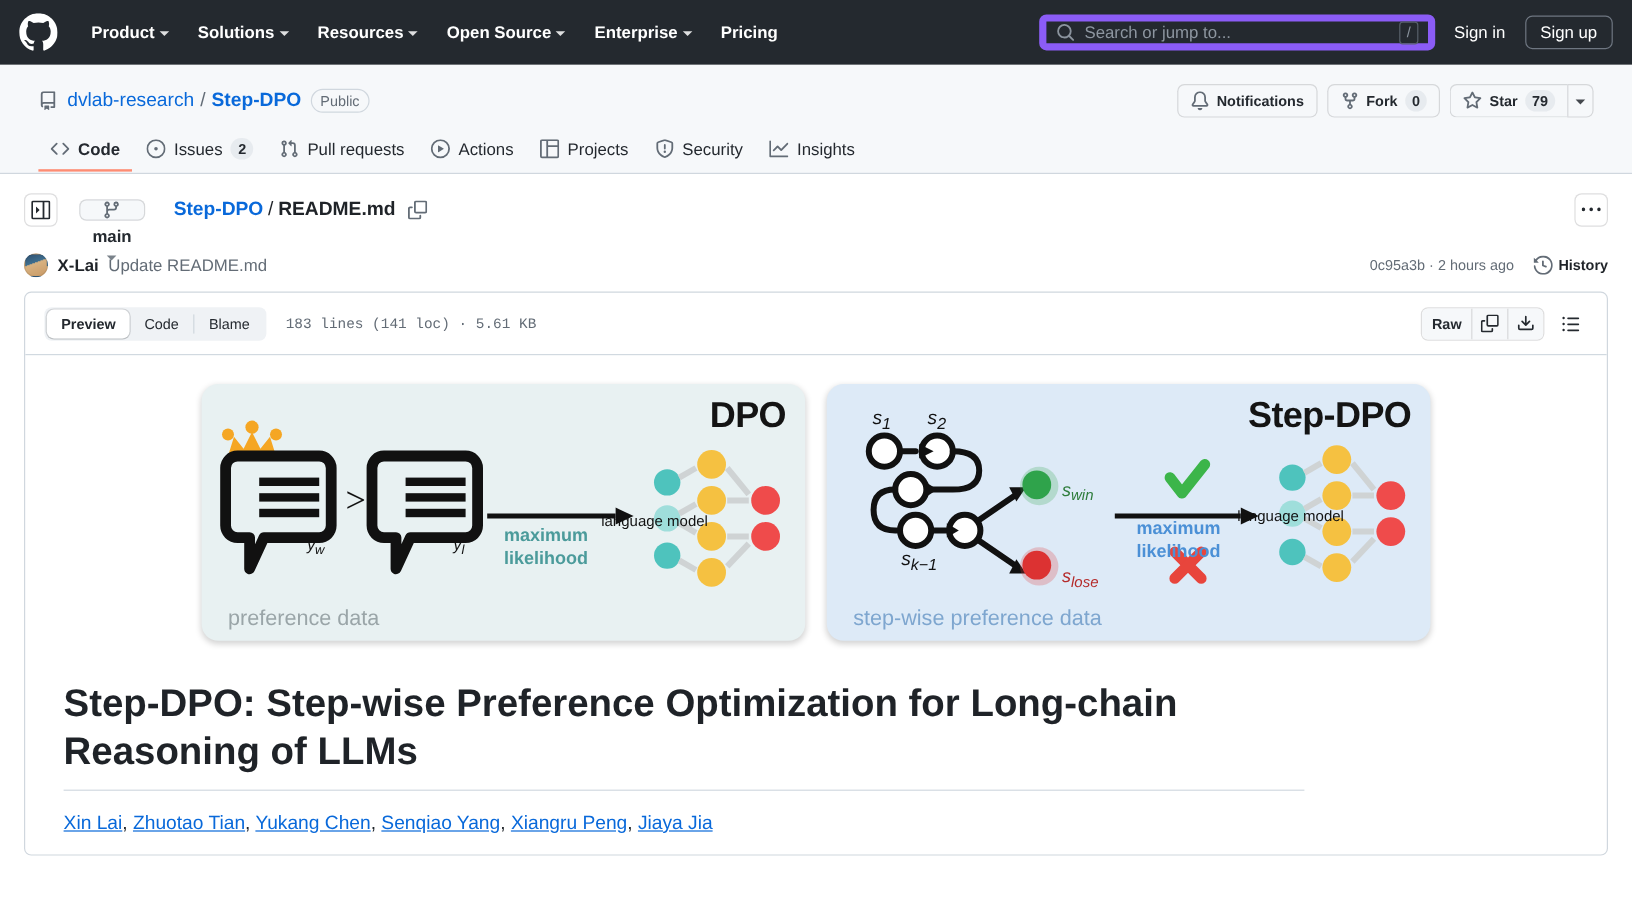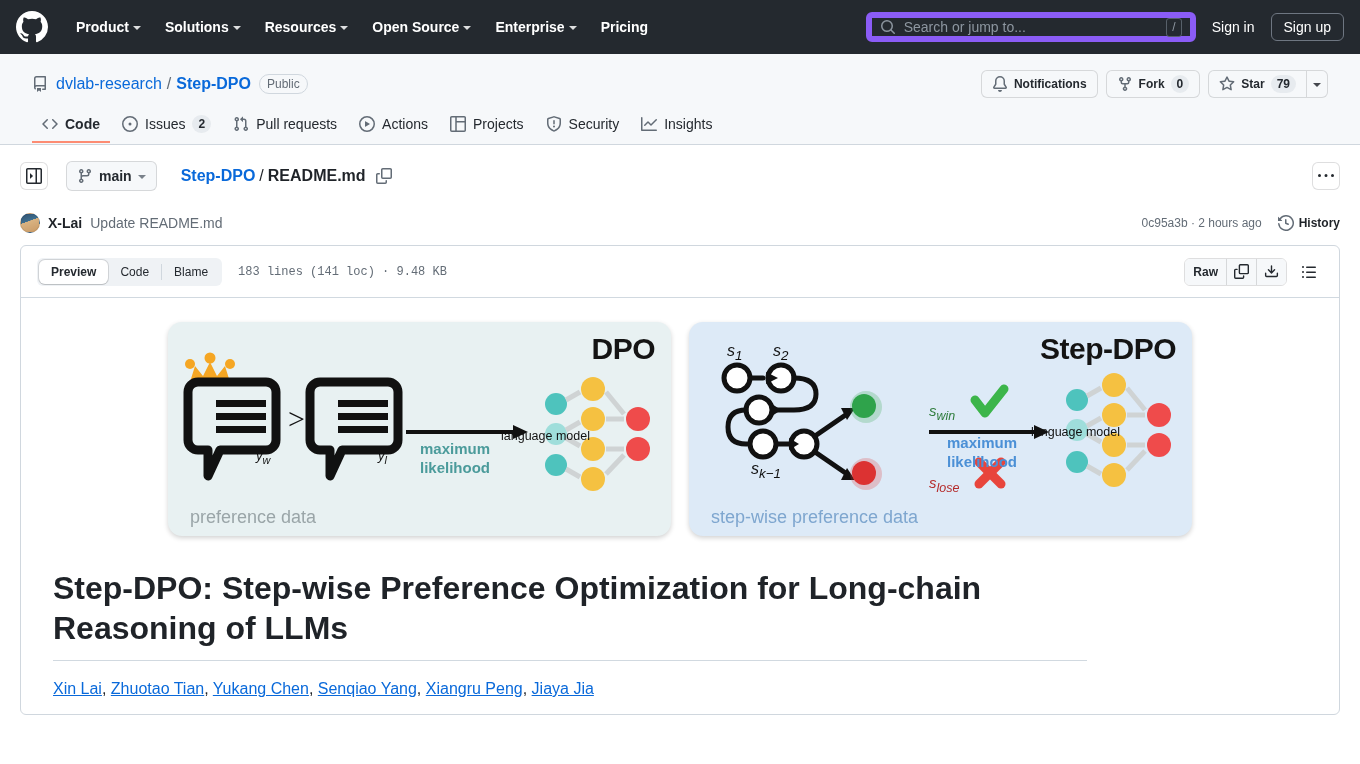--- a/index.html
+++ b/index.html
@@ -108,10 +108,11 @@
   }
   .branch-btn {
     display: flex; align-items: center; gap: 6px;
-    height: 30px; padding: 0 10px; margin-left: 10px;
+    height: 18px; padding: 0 10px; margin-left: 10px;
     background: #f6f8fa; border: 1px solid rgba(31,35,40,0.15);
     border-radius: 6px; font-size: 14px; font-weight: 600; color: #24292f;
     cursor: pointer;
+    flex-direction: column;
   }
   .breadcrumb { margin-left: 16px; display: flex; align-items: center; gap: 4px; font-size: 16px; }
   .bc-repo { color: #0969da; font-weight: 600; cursor: pointer; }

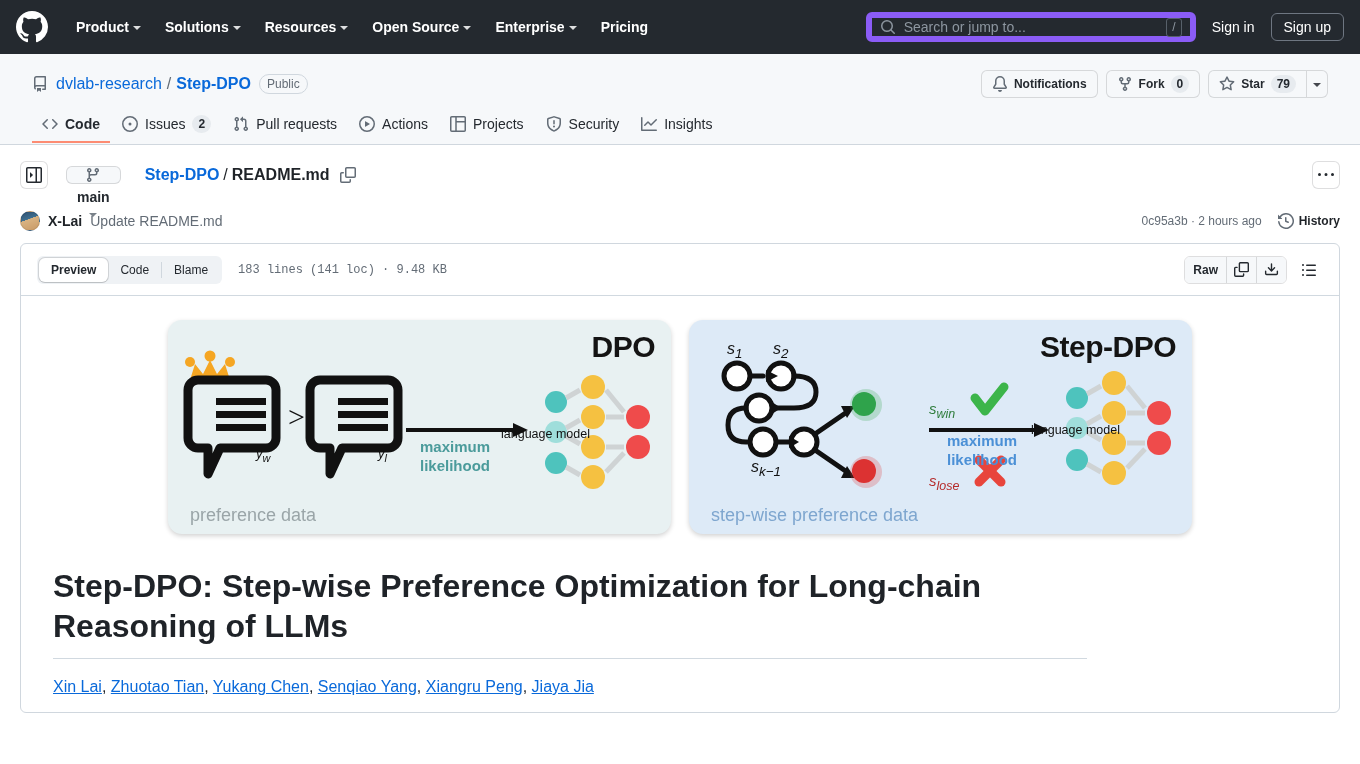--- a/index.html
+++ b/index.html
@@ -460,7 +460,7 @@
       <div class="seg-divider"></div>
       <div class="seg-item">Blame</div>
     </div>
-    <div class="file-meta">183 lines (141 loc) · 9.48 KB</div>
+    <div class="file-meta">183 lines (141 loc) · 5.61 KB</div>
 
     <div class="toolbar-right">
       <div class="raw-group">

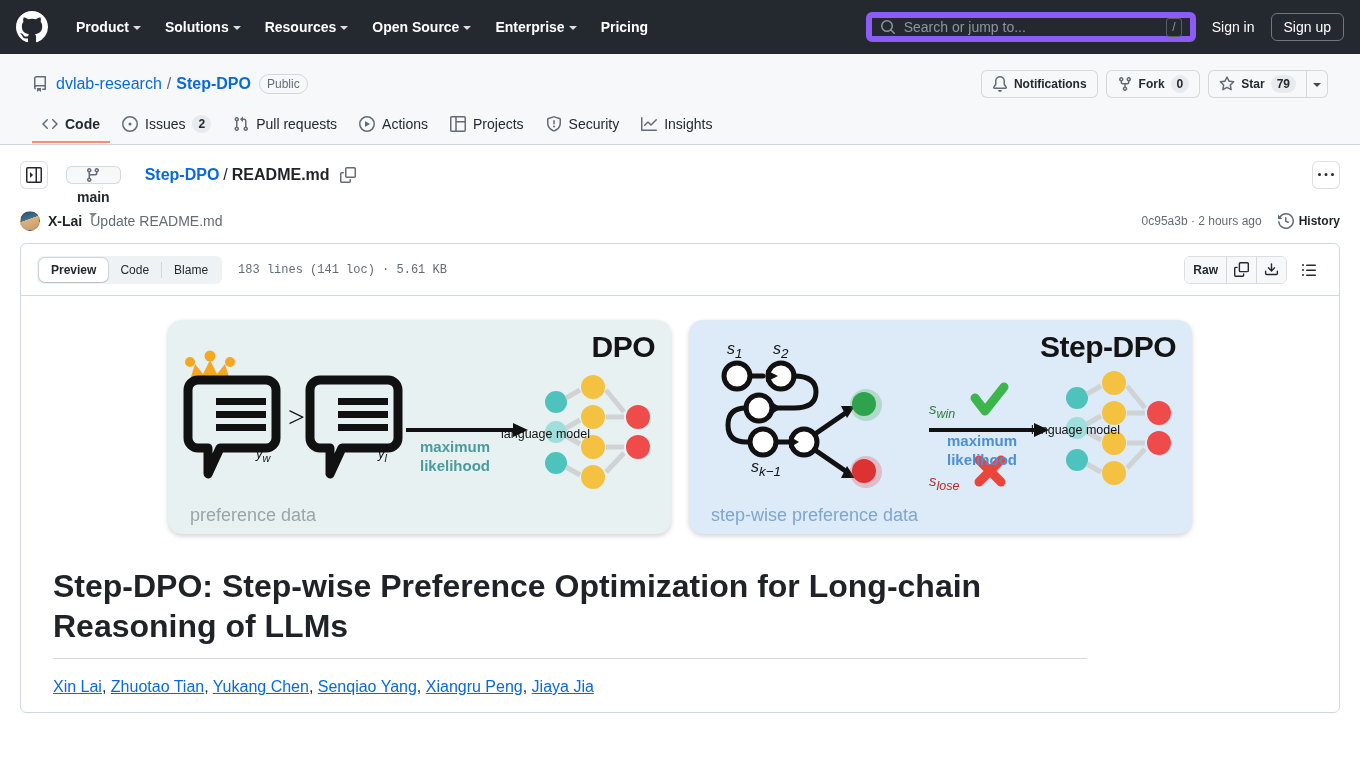--- a/index.html
+++ b/index.html
@@ -216,7 +216,7 @@
     position: absolute; font-size: 12.5px; color: #111; left: 333px; top: 107px;
   }
   .panel.stepdpo .lm-text { left: 342px; top: 103px; }
-  .sw-label { position: absolute; font-size: 15px; font-style: italic; margin-left: 44px; }
+  .sw-label { position: absolute; font-size: 15px; font-style: italic; }
   .sub-lbl { position: absolute; font-size: 13px; font-style: italic; color: #111; }
 
   

